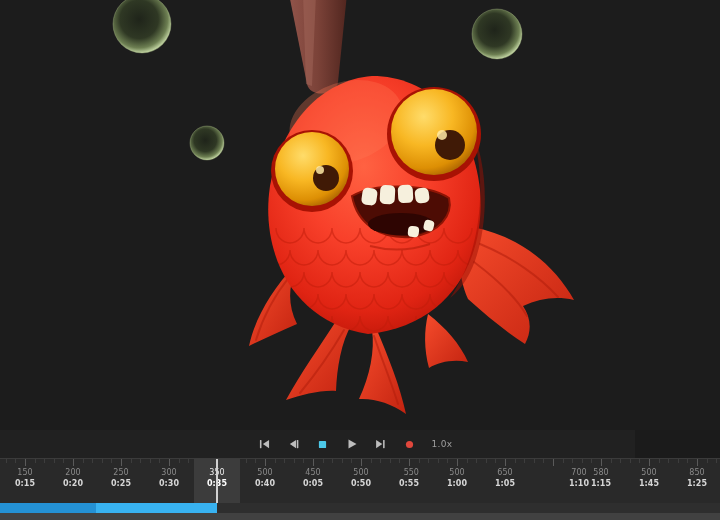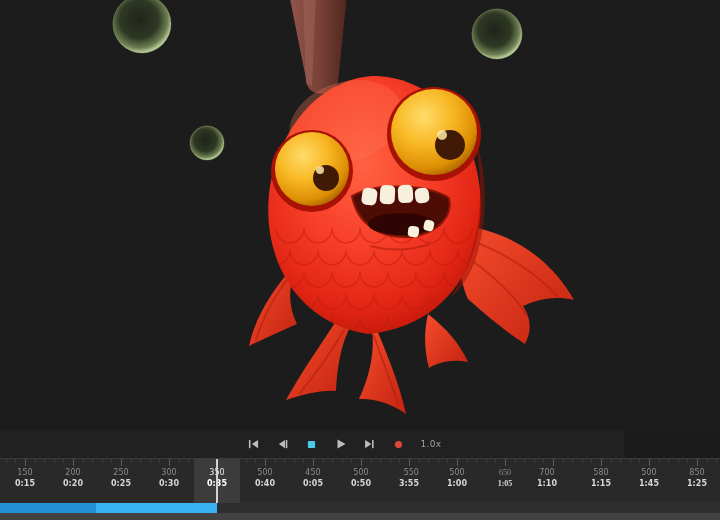--- a/index.html
+++ b/index.html
@@ -7,7 +7,7 @@
   .stage{position:absolute;left:0;top:0;width:720px;height:430px;background:#1c1c1c;overflow:hidden;}
   .stage svg{display:block;}
 
-  .transport{position:absolute;left:0;top:430px;width:624px;height:28px;background:#212121;display:flex;align-items:center;justify-content:center;}
+  .transport{position:absolute;left:0;top:430px;width:624px;height:28px;background:#212121;display:flex;align-items:center;justify-content:center;padding-left:11px;}
   .transport-inner{display:flex;align-items:center;gap:7px;transform:translateX(30px);}
   .tbtn{width:22px;height:20px;display:flex;align-items:center;justify-content:center;background:transparent;border:none;padding:0;color:#bdbdbd;cursor:pointer;}
   .tbtn svg{fill:currentColor;display:block;}

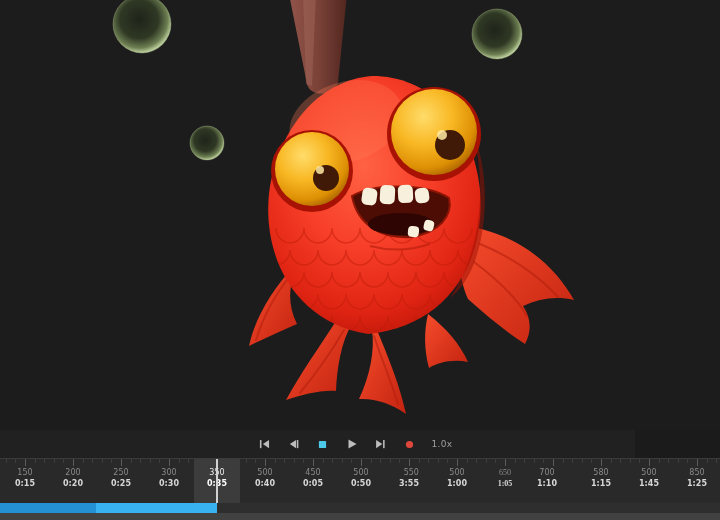--- a/index.html
+++ b/index.html
@@ -306,7 +306,7 @@
         <div class="m-time">1:00</div>
       </div>
       <div class="tick-major" style="left: 505px;"></div>
-      <div class="m-label" style="left: 505px; font-family: Liberation Serif, serif;">
+      <div class="m-label" style="left: 505px;">
         <div class="m-frame">650</div>
         <div class="m-time">1:05</div>
       </div>

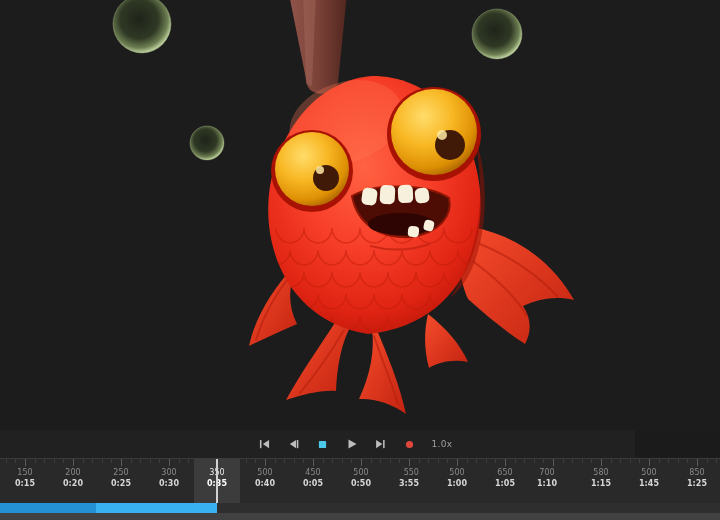--- a/index.html
+++ b/index.html
@@ -311,7 +311,7 @@
         <div class="m-time">1:05</div>
       </div>
       <div class="tick-major" style="left: 553px;"></div>
-      <div class="m-label" style="left: 547px;">
+      <div class="m-label" style="left: 579px;">
         <div class="m-frame">700</div>
         <div class="m-time">1:10</div>
       </div>

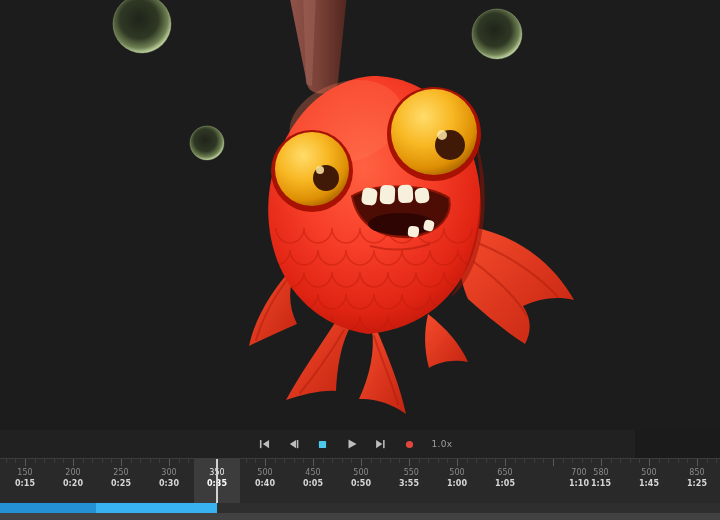--- a/index.html
+++ b/index.html
@@ -298,7 +298,7 @@
       <div class="tick-major" style="left: 409px;"></div>
       <div class="m-label" style="left: 409px; text-align: right;">
         <div class="m-frame">550</div>
-        <div class="m-time">3:55</div>
+        <div class="m-time">0:55</div>
       </div>
       <div class="tick-major" style="left: 457px;"></div>
       <div class="m-label" style="left: 457px;">

